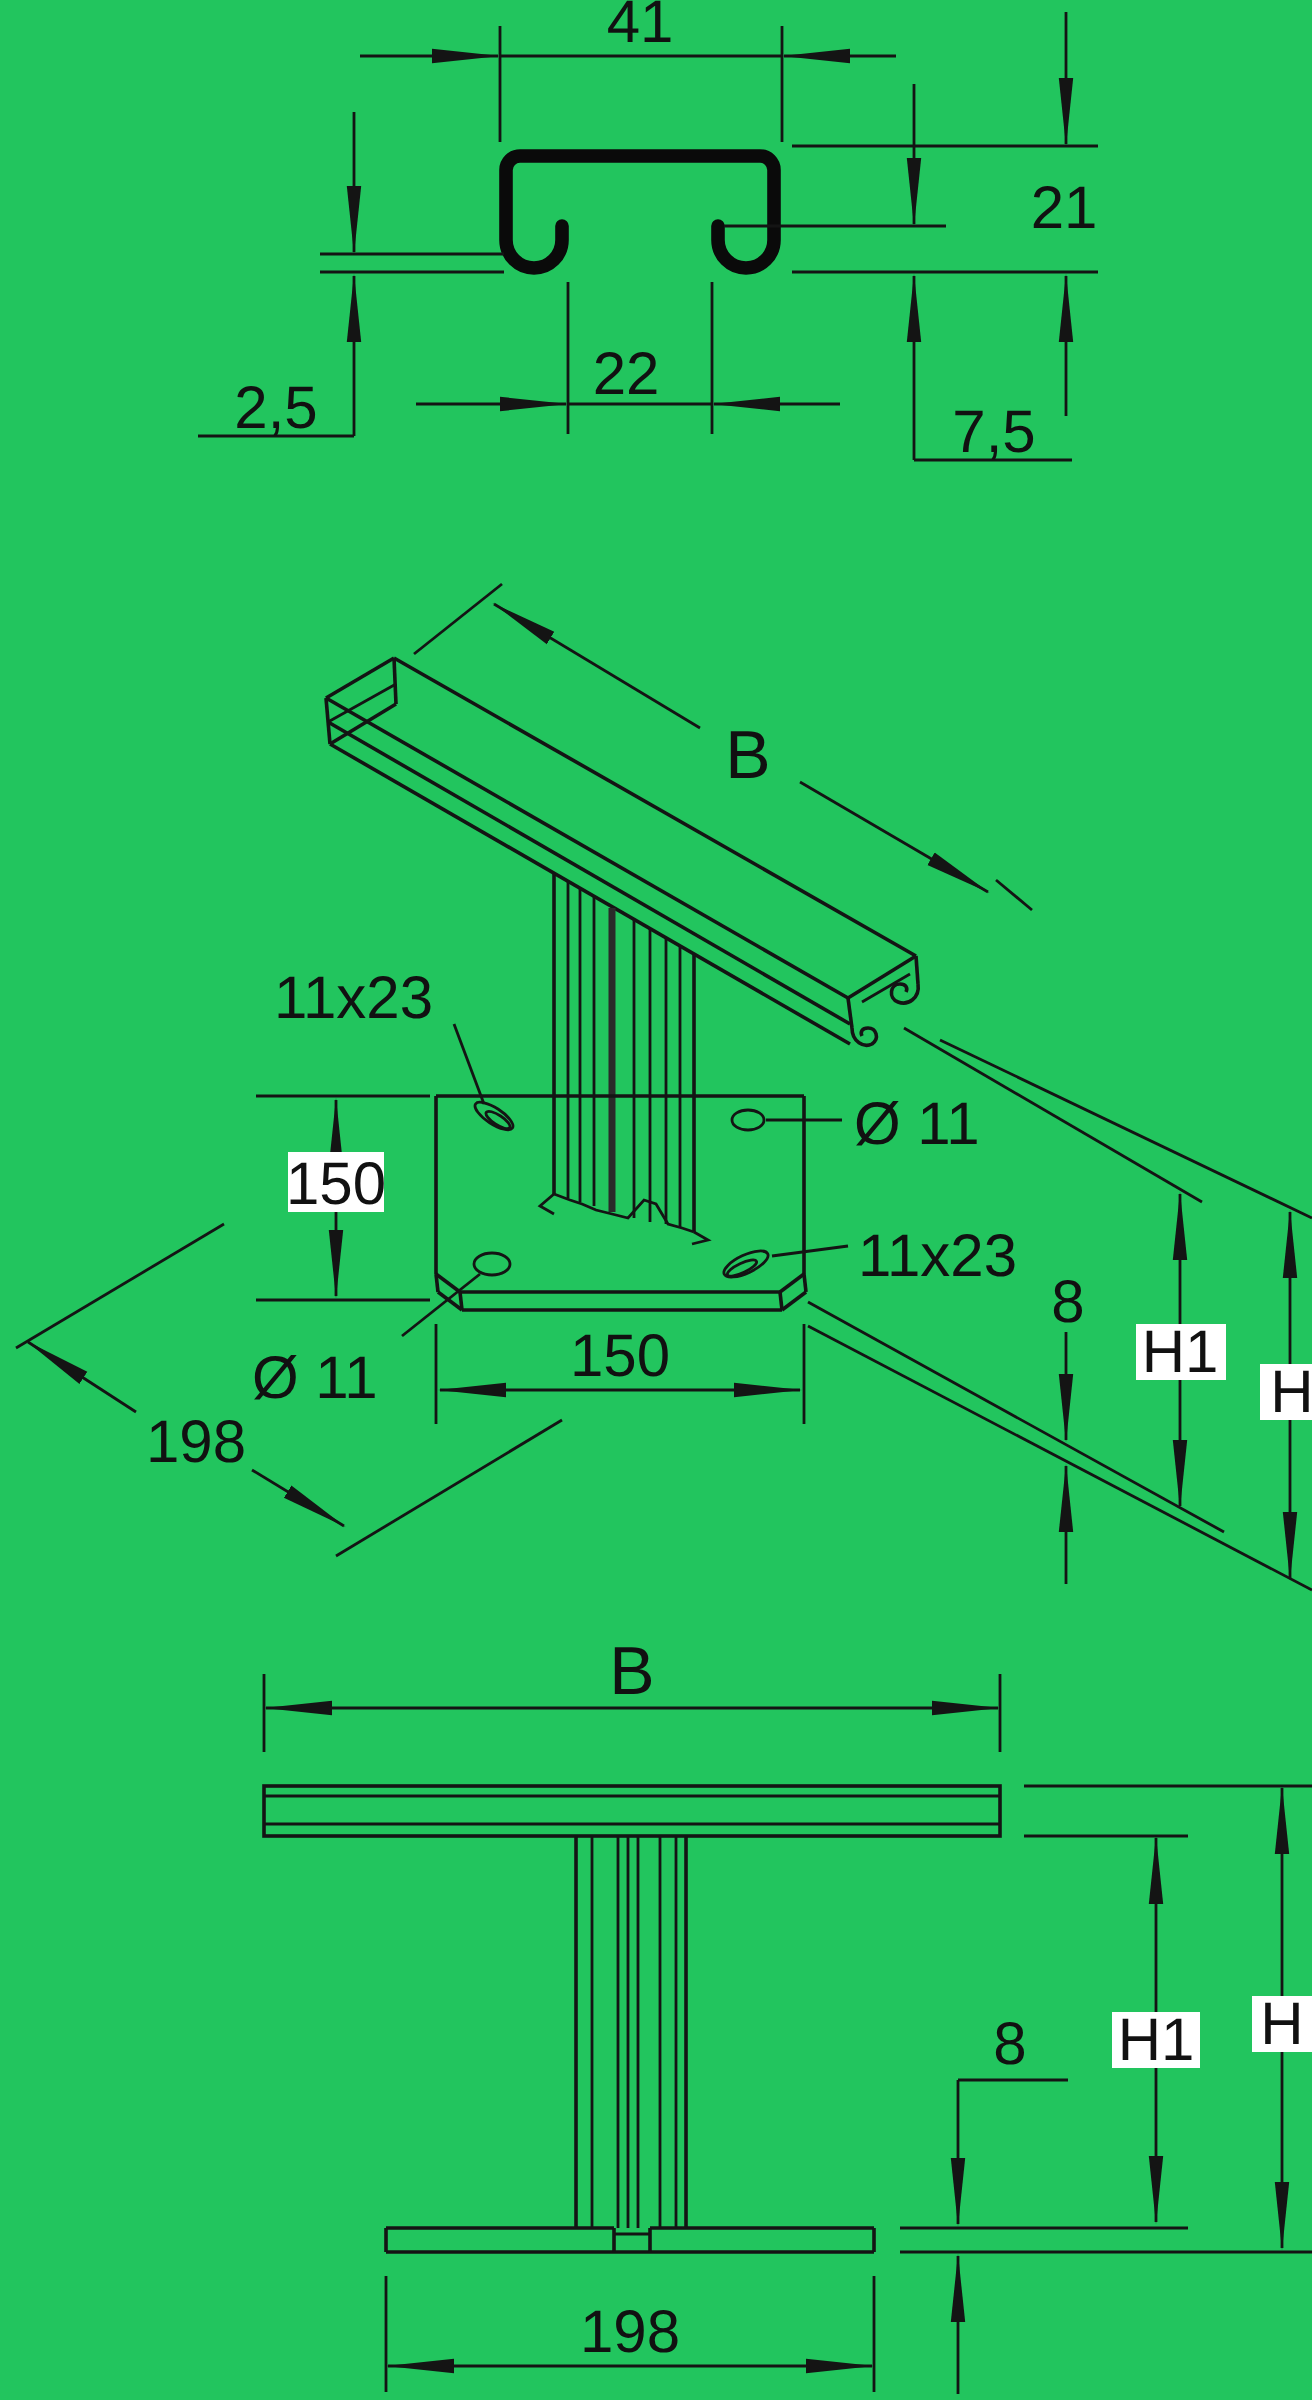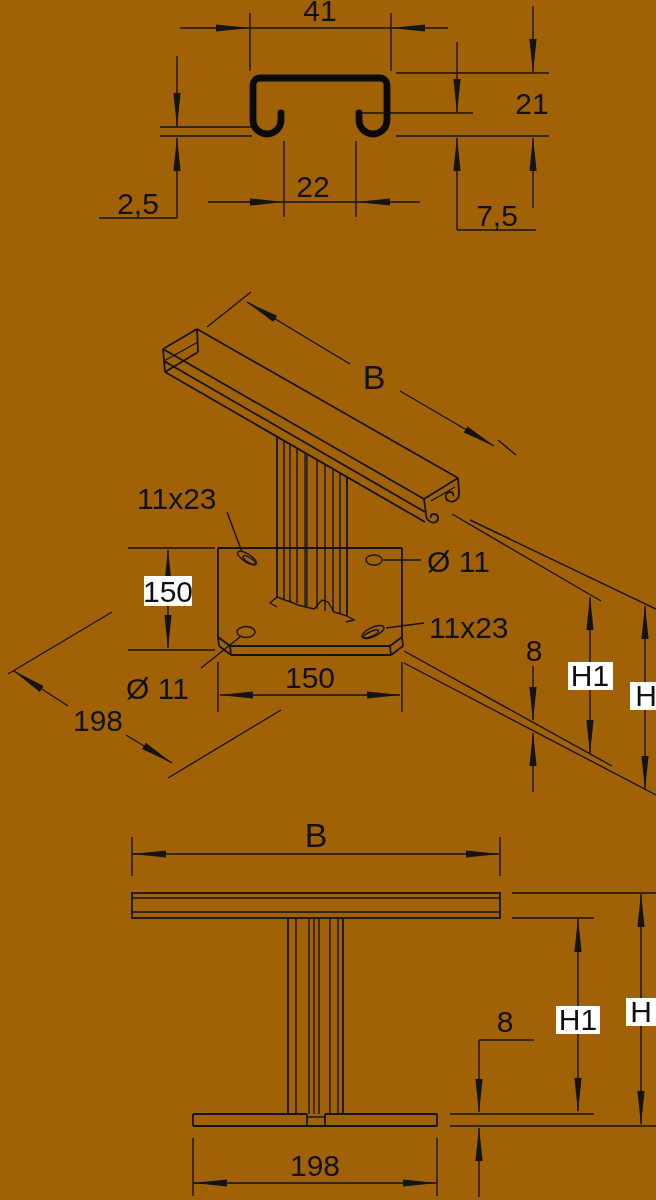--- a/index.html
+++ b/index.html
@@ -3,7 +3,7 @@
 <meta charset="utf-8">
 <style>
   html,body{margin:0;padding:0;background:#fff;}
-  .stage{width:656px;height:1200px;background:#a16207;}
+  .stage{width:656px;height:1200px;background:#22c55e;}
   svg{display:block;}
   .ln{stroke:#141414;stroke-width:1.4;fill:none;}
   .out{stroke:#141414;stroke-width:1.8;fill:none;}

